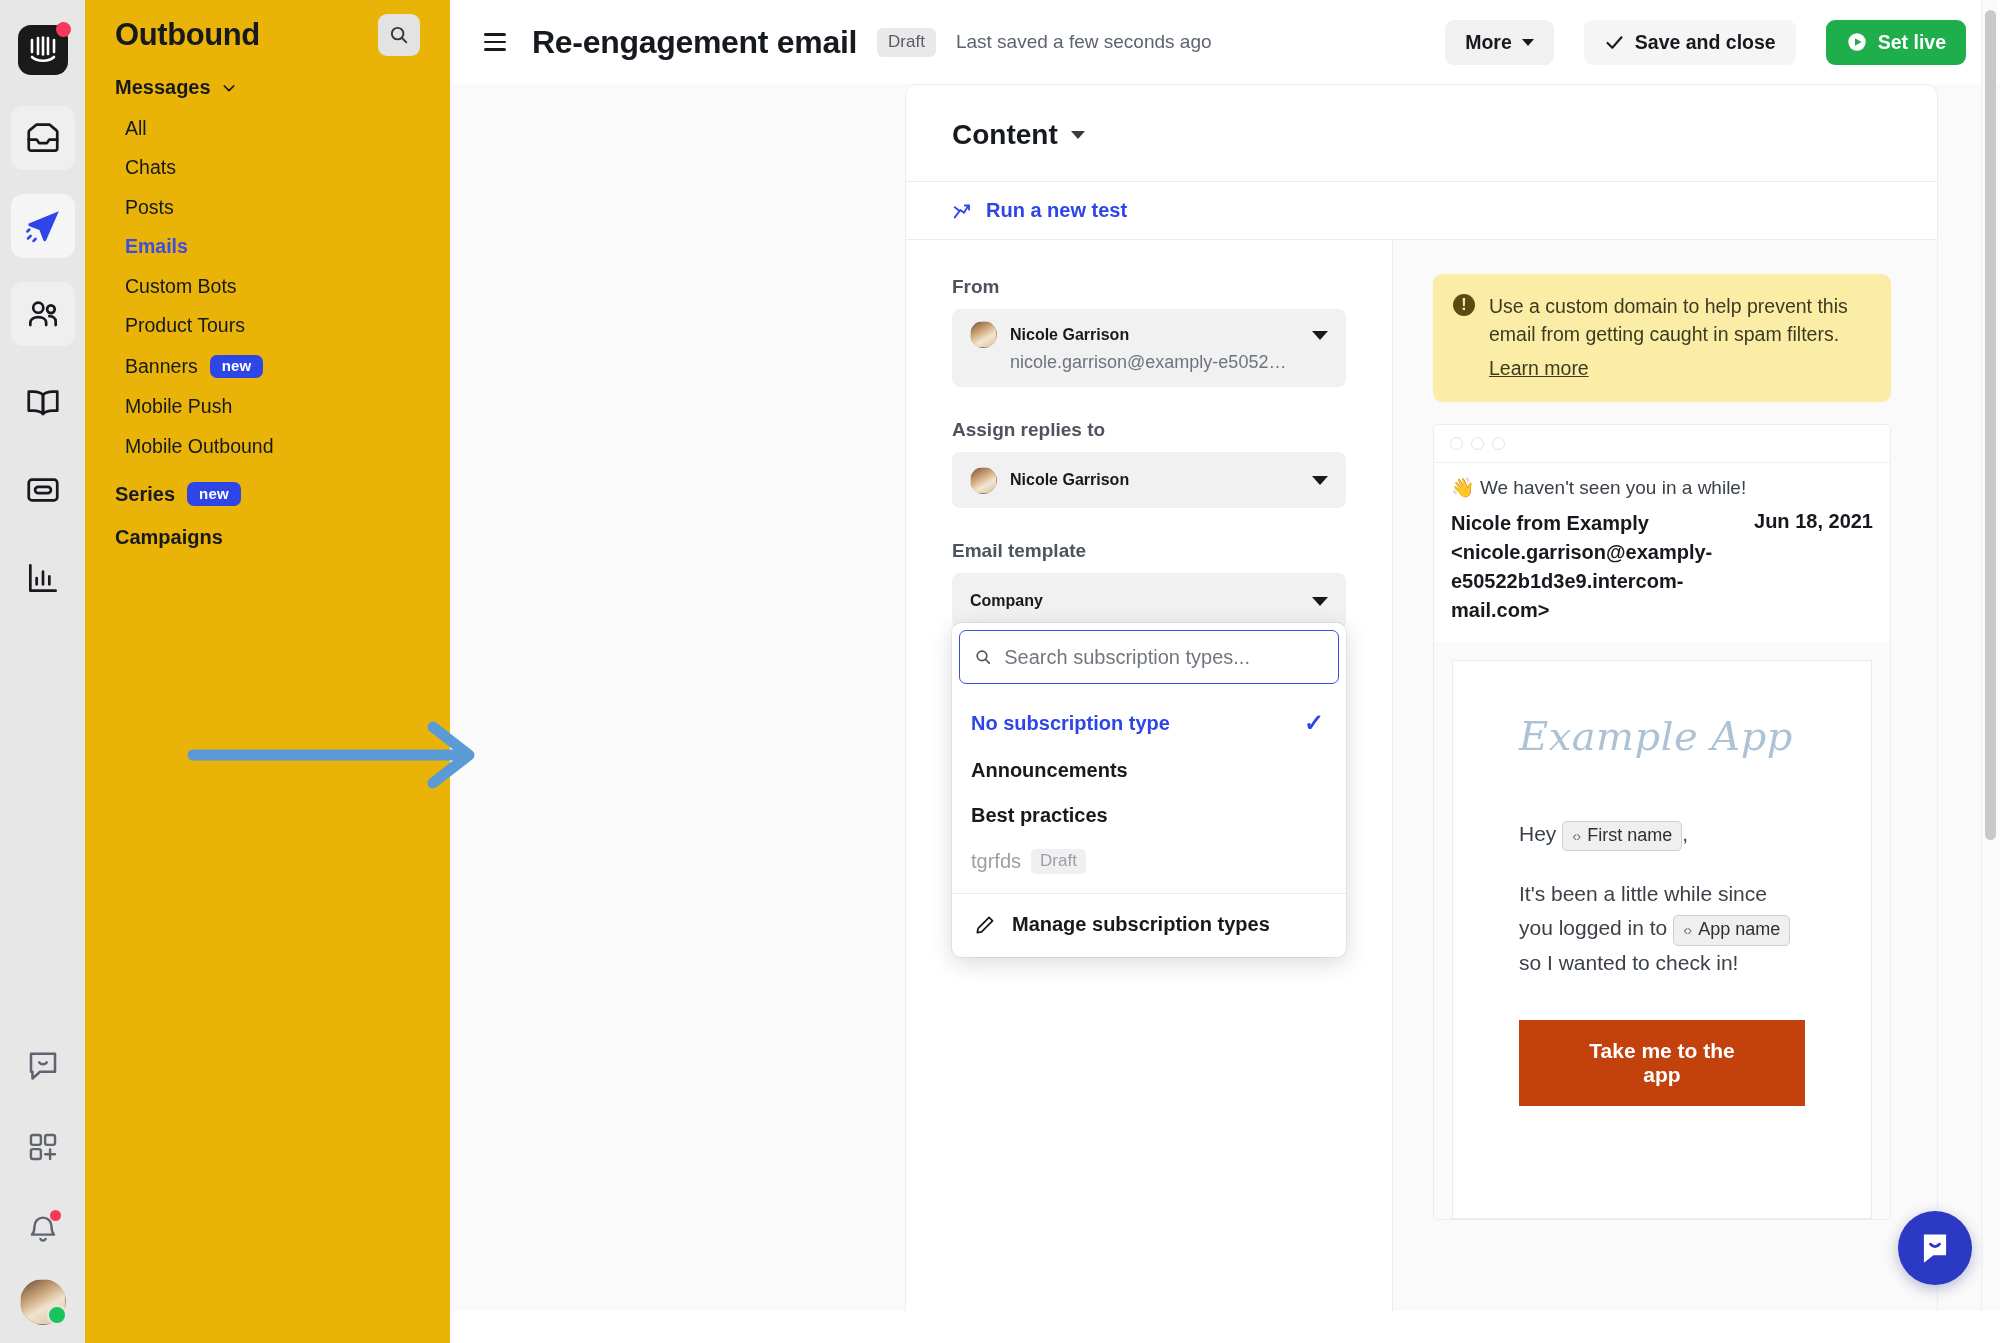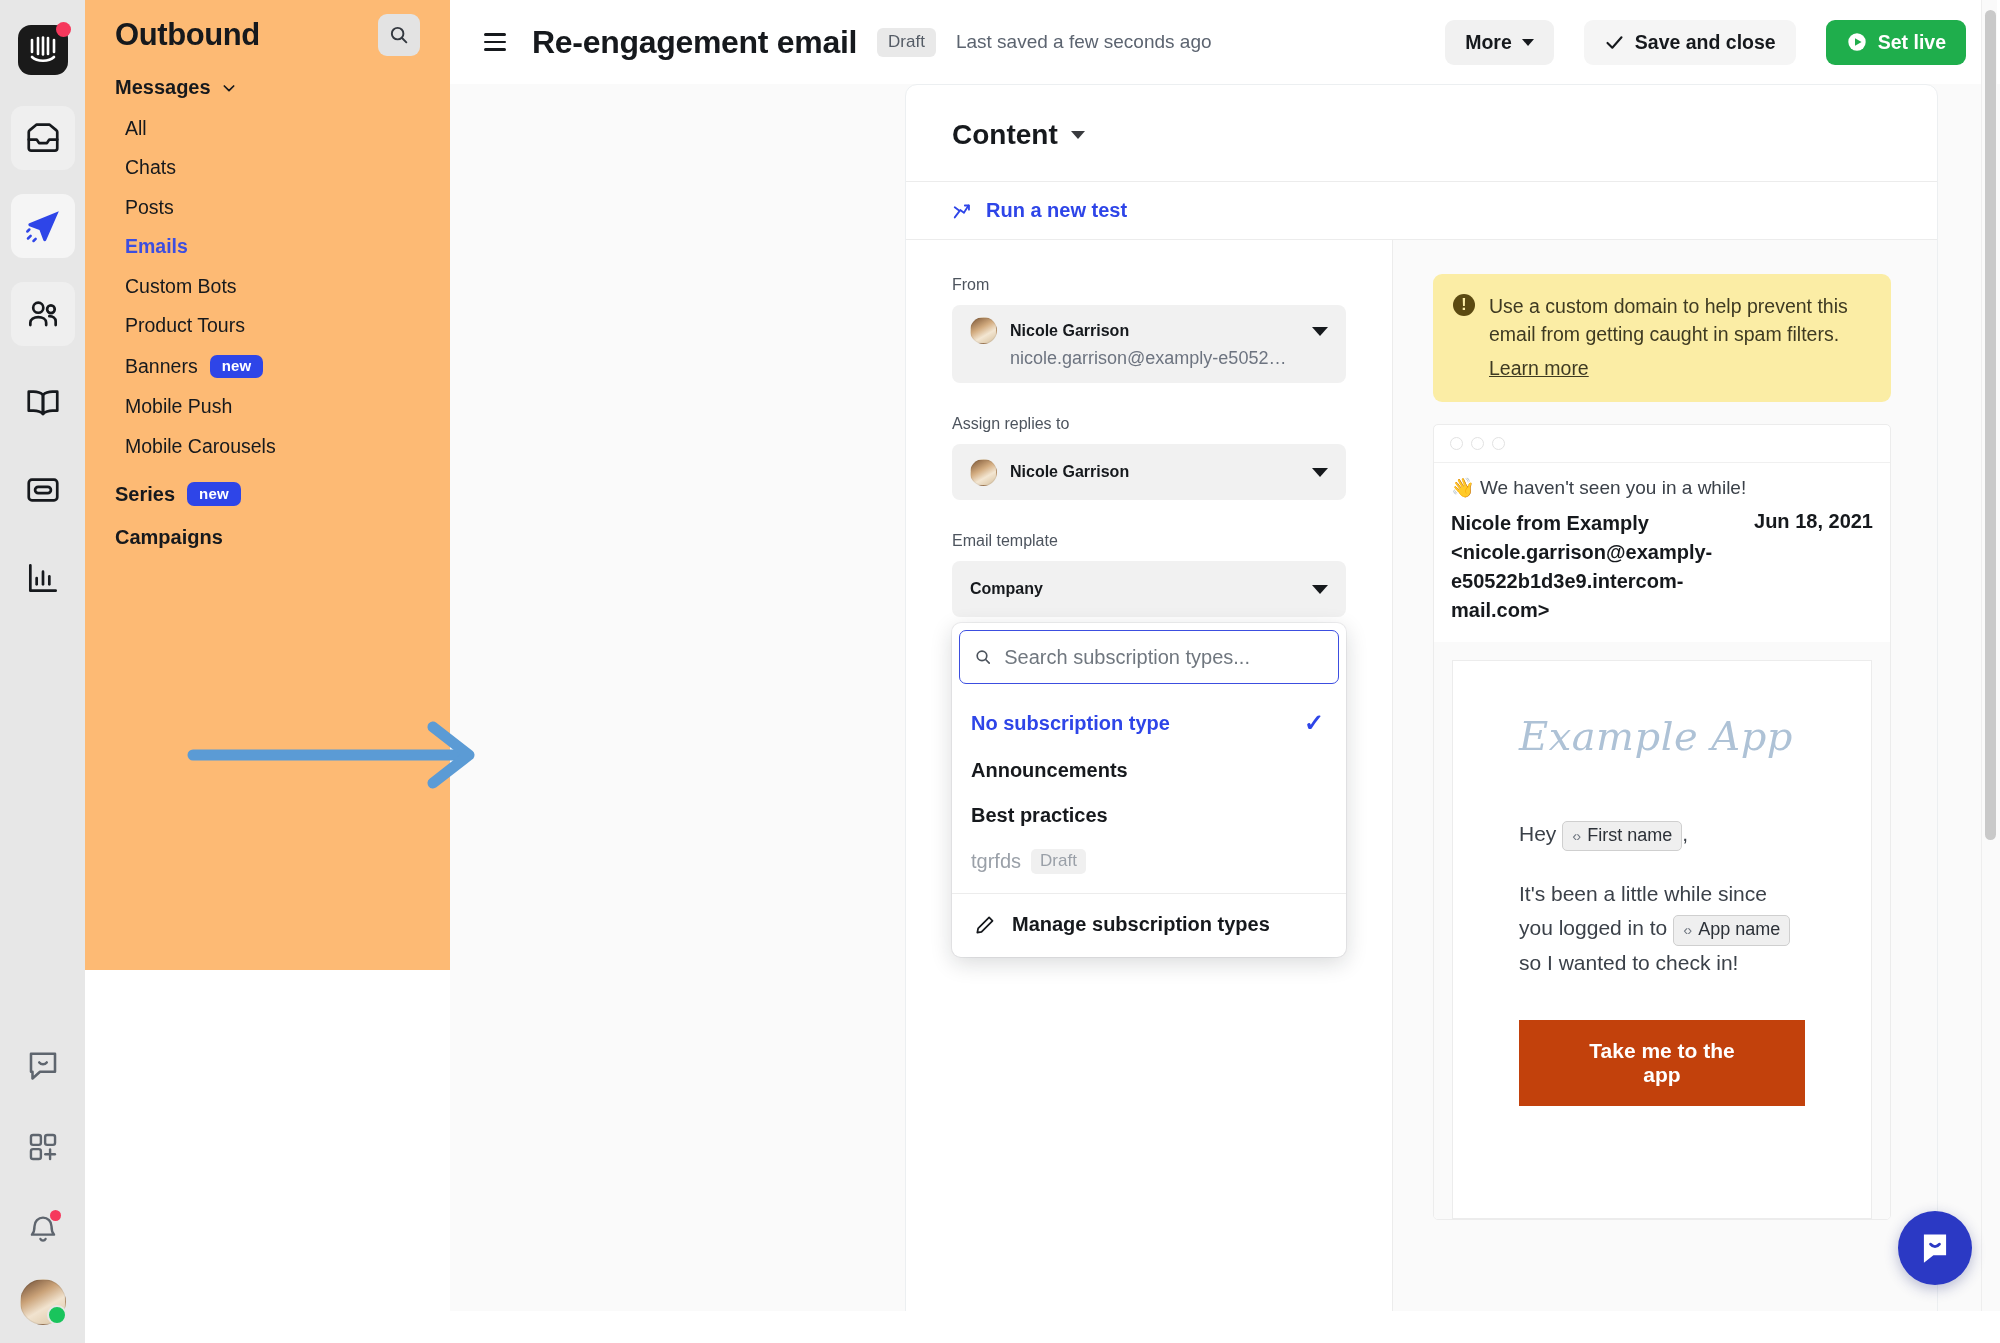--- a/index.html
+++ b/index.html
@@ -61,8 +61,8 @@
 
   
   .navbar {
-    width: 365px; flex: 0 0 365px; height: 970px;
-    background: #fdba74;
+    width: 365px; flex: 0 0 365px; height: 1343px;
+    background: #eab308;
     padding: 0 0 0 0; position: relative;
   }
   .nav-head {

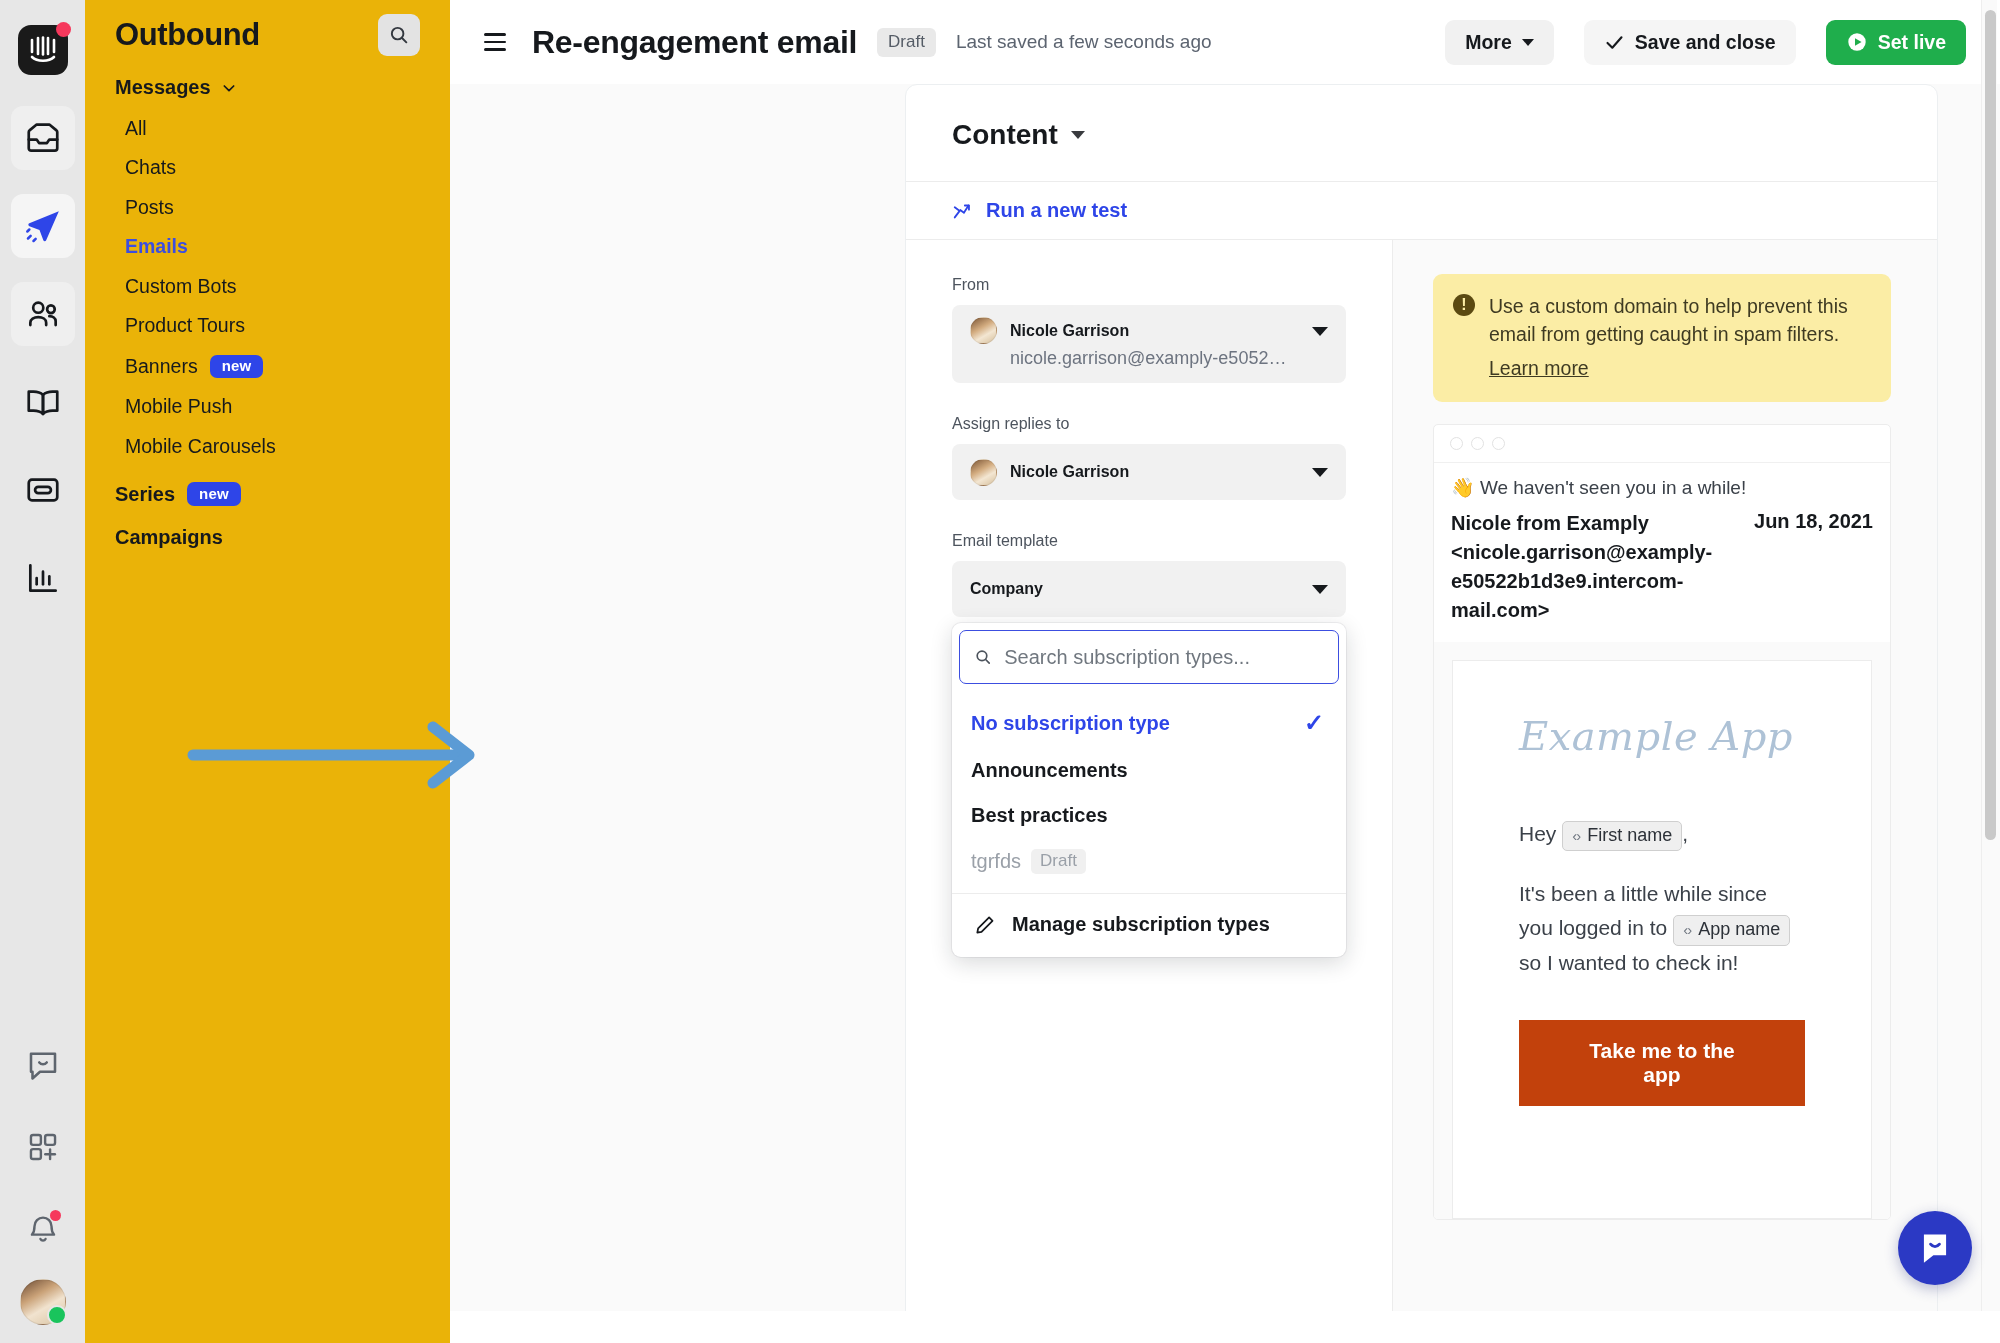--- a/index.html
+++ b/index.html
@@ -155,7 +155,7 @@
   }
   .col-preview { flex: 1 1 auto; padding: 34px 46px 0 40px; background: #fafafa; }
 
-  .field-label { font-size: 16px; color: #4d545e; margin-bottom: 11px; }
+  .field-label { font-size: 19px; color: #4d545e; margin-bottom: 11px; font-weight: bold; }
   .field-wrap { margin-bottom: 32px; }
   .select {
     background: #f1f1f1; border-radius: 8px;

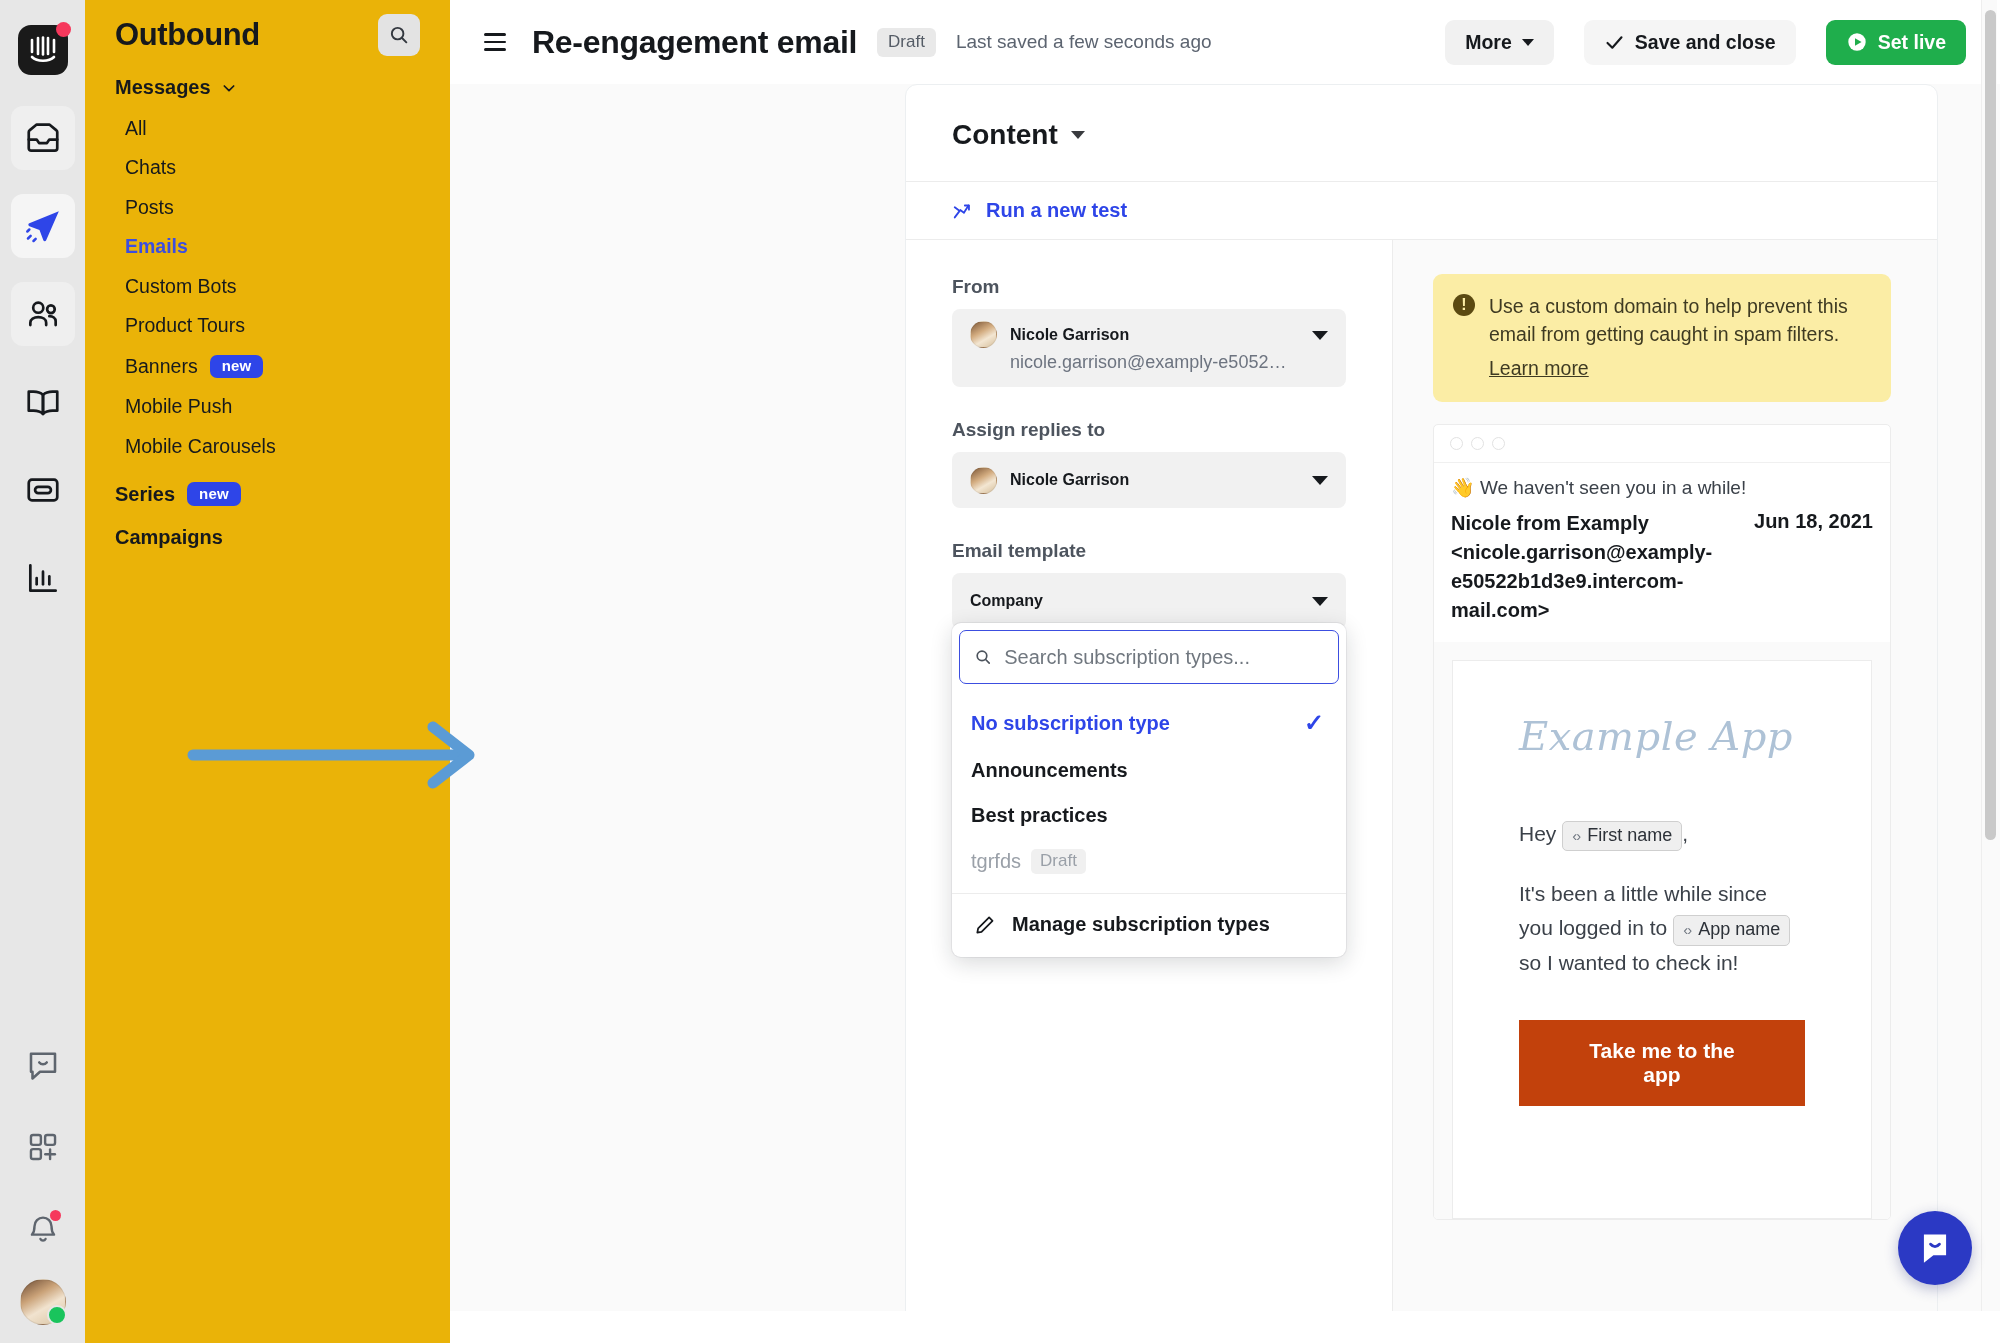--- a/index.html
+++ b/index.html
@@ -433,7 +433,7 @@
         <span>Mobile Push</span>
       </div>
     <div class="nav-item">
-        <span>Mobile Carousels</span>
+        <span>Mobile Outbound</span>
       </div>
 
     <div class="nav-section">

